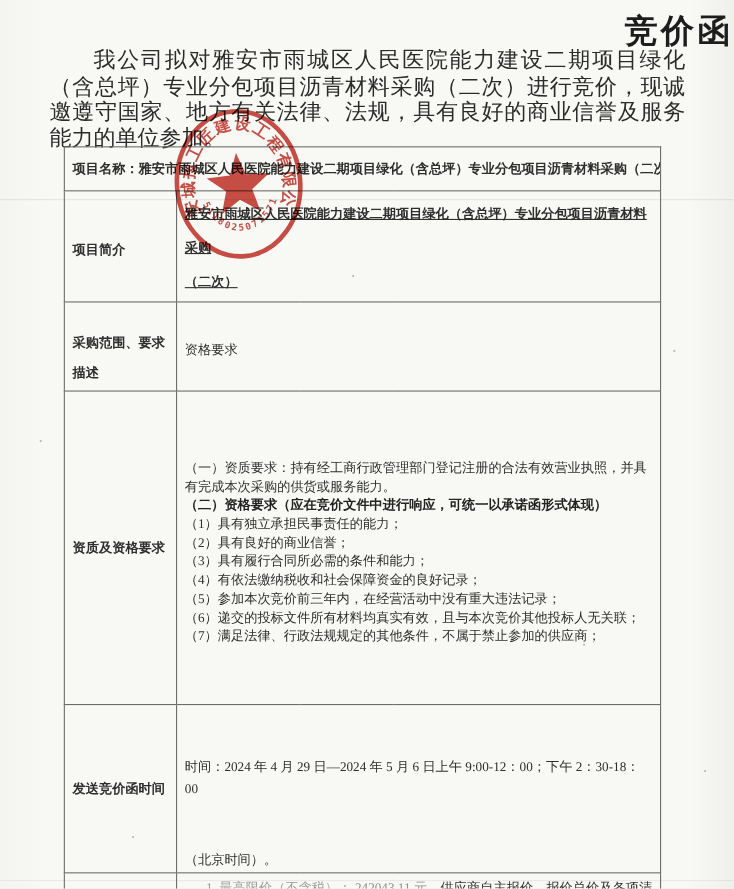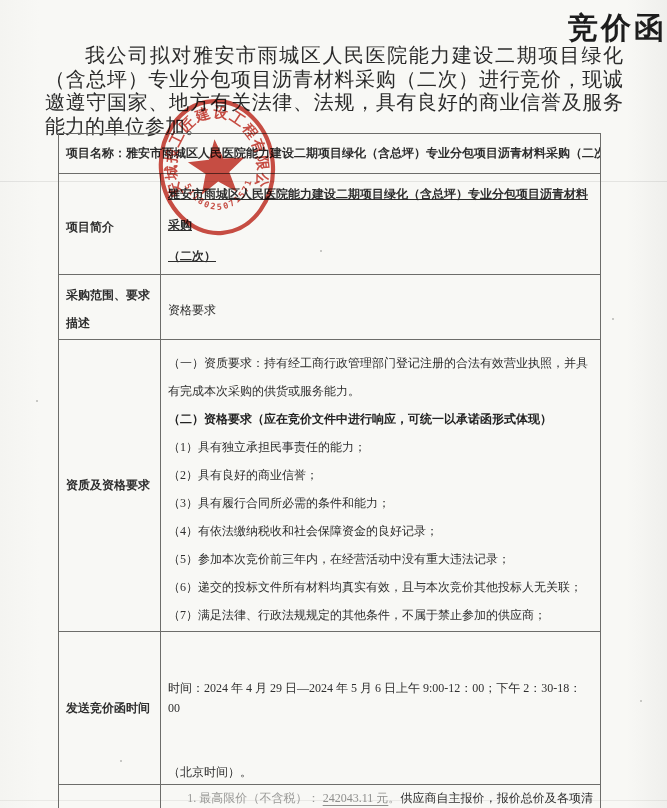--- a/index.html
+++ b/index.html
@@ -101,7 +101,7 @@
     </tr>
 
     <tr style="height:57px">
-      <td class="lbl vtop scope-lbl" style="padding-top:6px">
+      <td class="lbl vtop scope-lbl" style="padding-top:22px">
         <div>采购范围、要求</div>
         <div>描述</div>
       </td>

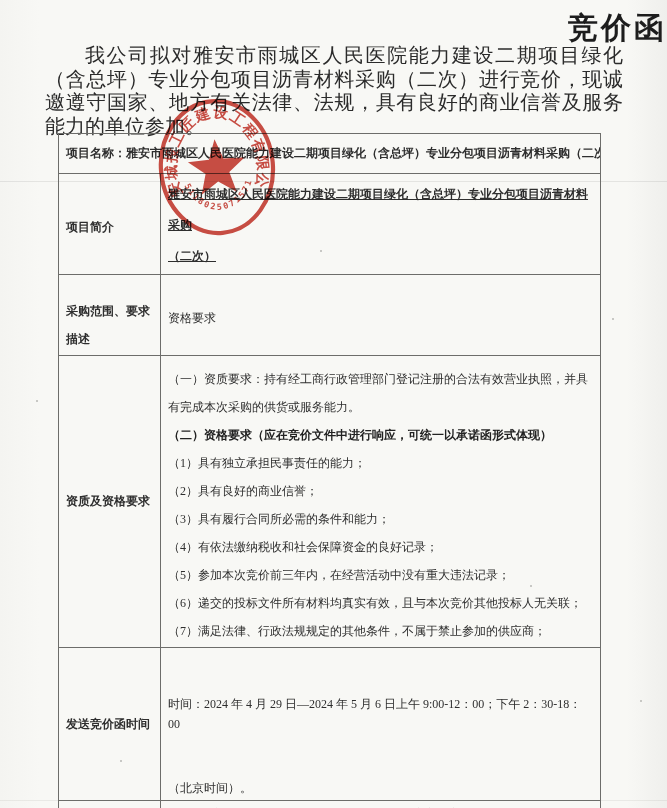--- a/index.html
+++ b/index.html
@@ -44,7 +44,7 @@
   .scope-lbl{line-height:28px;}
   .dur-line{line-height:19px;}
   .qual{font-size:12.4px;line-height:27.4px;}
-  .qual .q-wrap{line-height:28px;}
+  .qual .q-wrap{line-height:17px;}
   .vtop{vertical-align:top;}
   .time-line{line-height:20px;margin-top:44px;}
   .quote-cell{font-size:12px;line-height:18.4px;vertical-align:top;}

